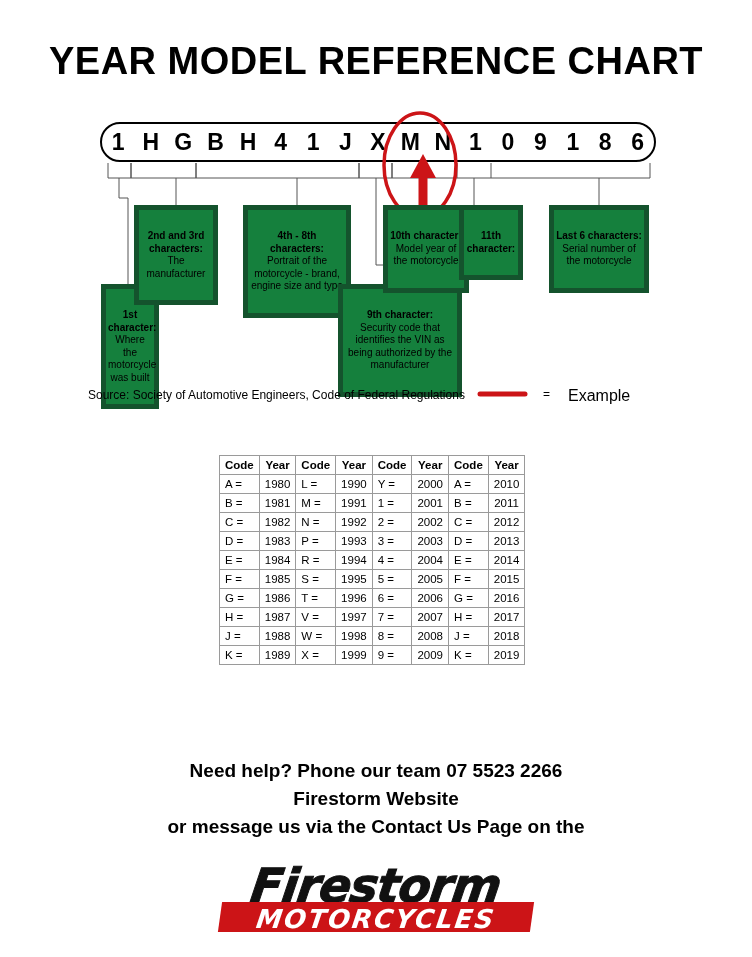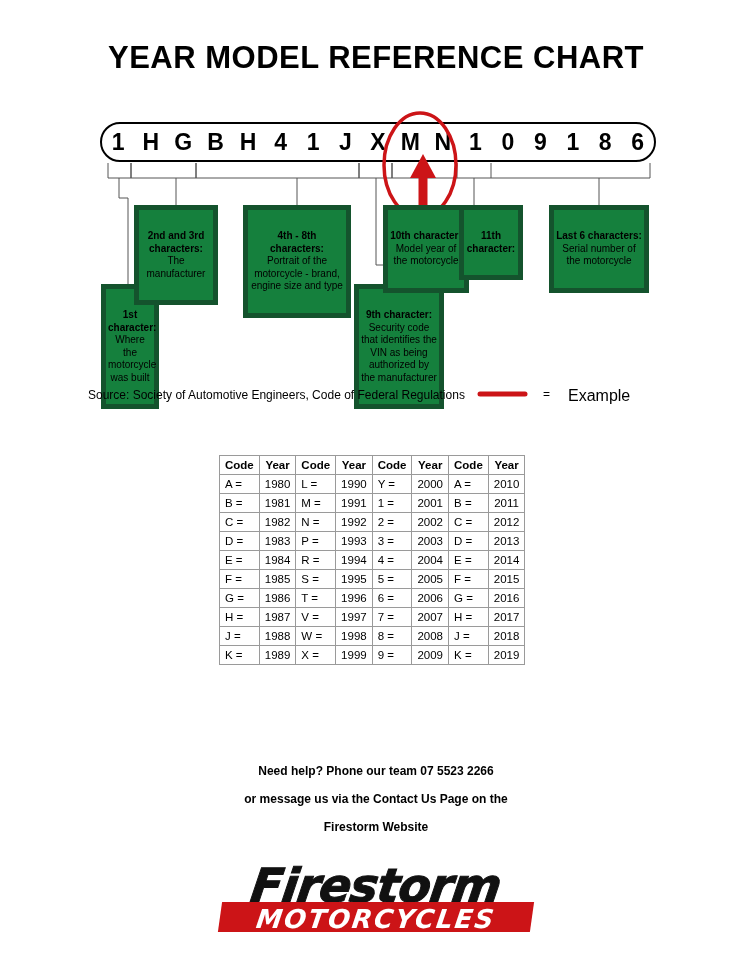--- a/index.html
+++ b/index.html
@@ -23,7 +23,7 @@
     left: 0;
     width: 752px;
     text-align: center;
-    font-size: 31px;
+    font-size: 38px;
     font-weight: bold;
     letter-spacing: 0.5px;
   }

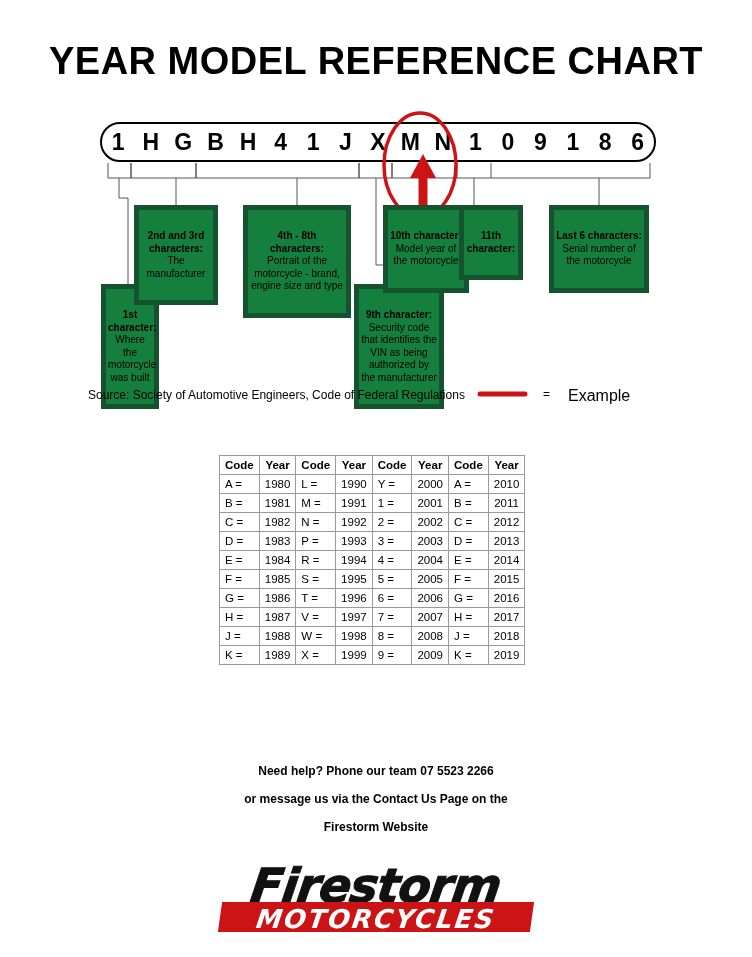--- a/index.html
+++ b/index.html
@@ -77,7 +77,7 @@
   #callout-1  { left: 101px; top: 284px; width: 58px;  }
   #callout-23 { left: 134px; top: 205px; width: 84px;  }
   #callout-48 { left: 243px; top: 205px; width: 108px; }
-  #callout-9  { left: 338px; top: 284px; width: 90px; margin-left: 16px; }
+  #callout-9  { left: 338px; top: 284px; width: 124px; }
   #callout-10 { left: 383px; top: 205px; width: 86px;  }
   #callout-11 { left: 459px; top: 205px; width: 64px;  }
   #callout-last6 { left: 549px; top: 205px; width: 100px; }

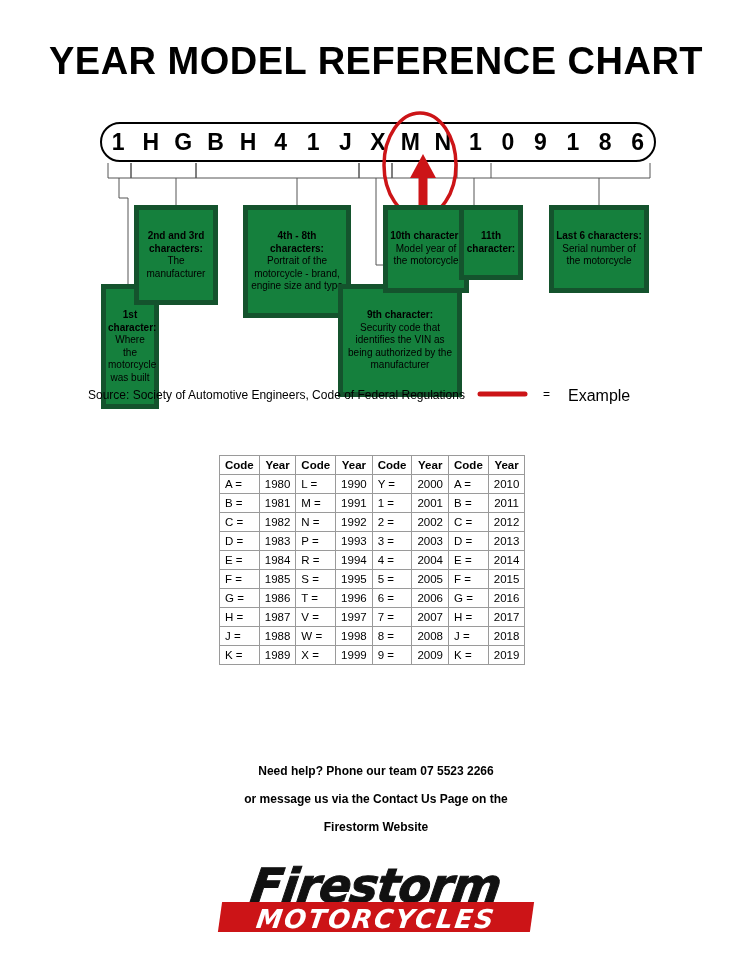--- a/index.html
+++ b/index.html
@@ -133,7 +133,7 @@
     top: 757px;
     width: 752px;
     text-align: center;
-    font-size: 12px;
+    font-size: 19px;
     font-weight: bold;
     line-height: 28px;
   }

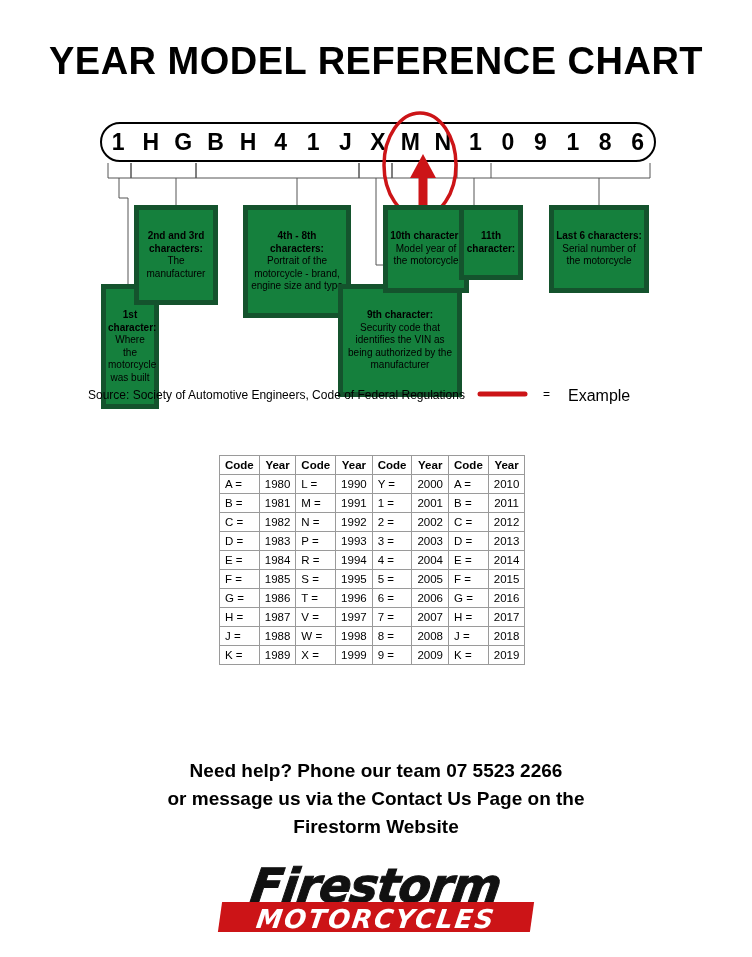--- a/index.html
+++ b/index.html
@@ -404,8 +404,8 @@
 
 <div id="help-block">
   <div>Need help?  Phone our team 07 5523 2266</div>
+  <div>Firestorm Website</div>
   <div>or message us via the Contact Us Page on the</div>
-  <div>Firestorm Website</div>
 </div>
 
 <div id="logo">

